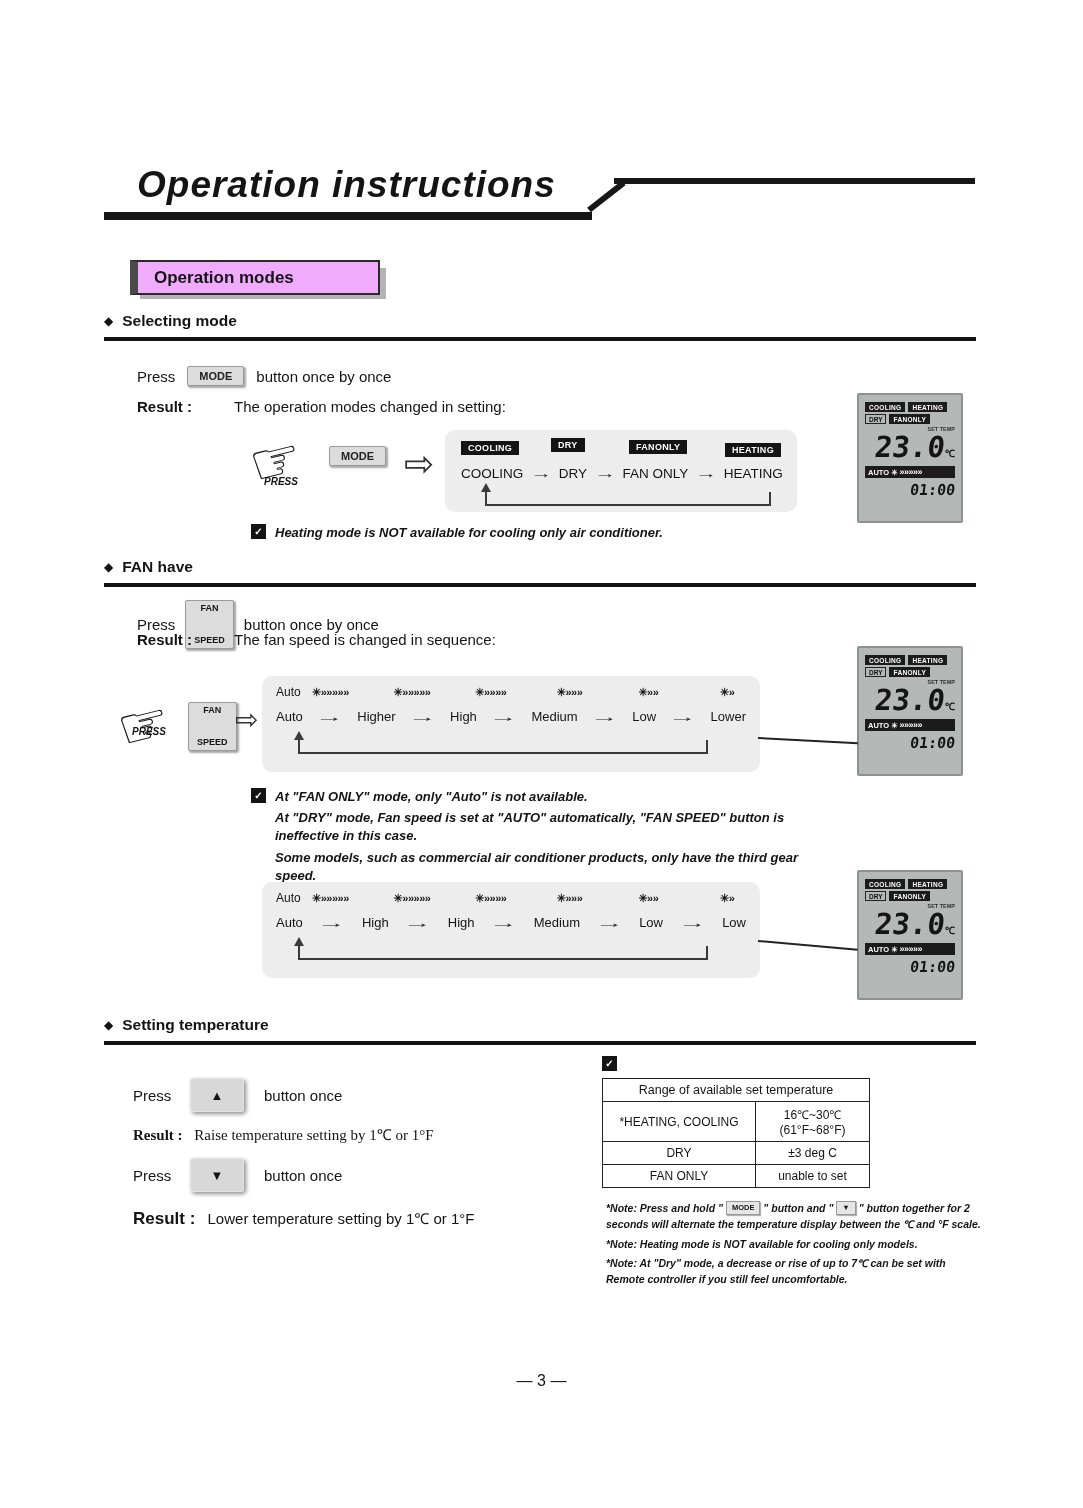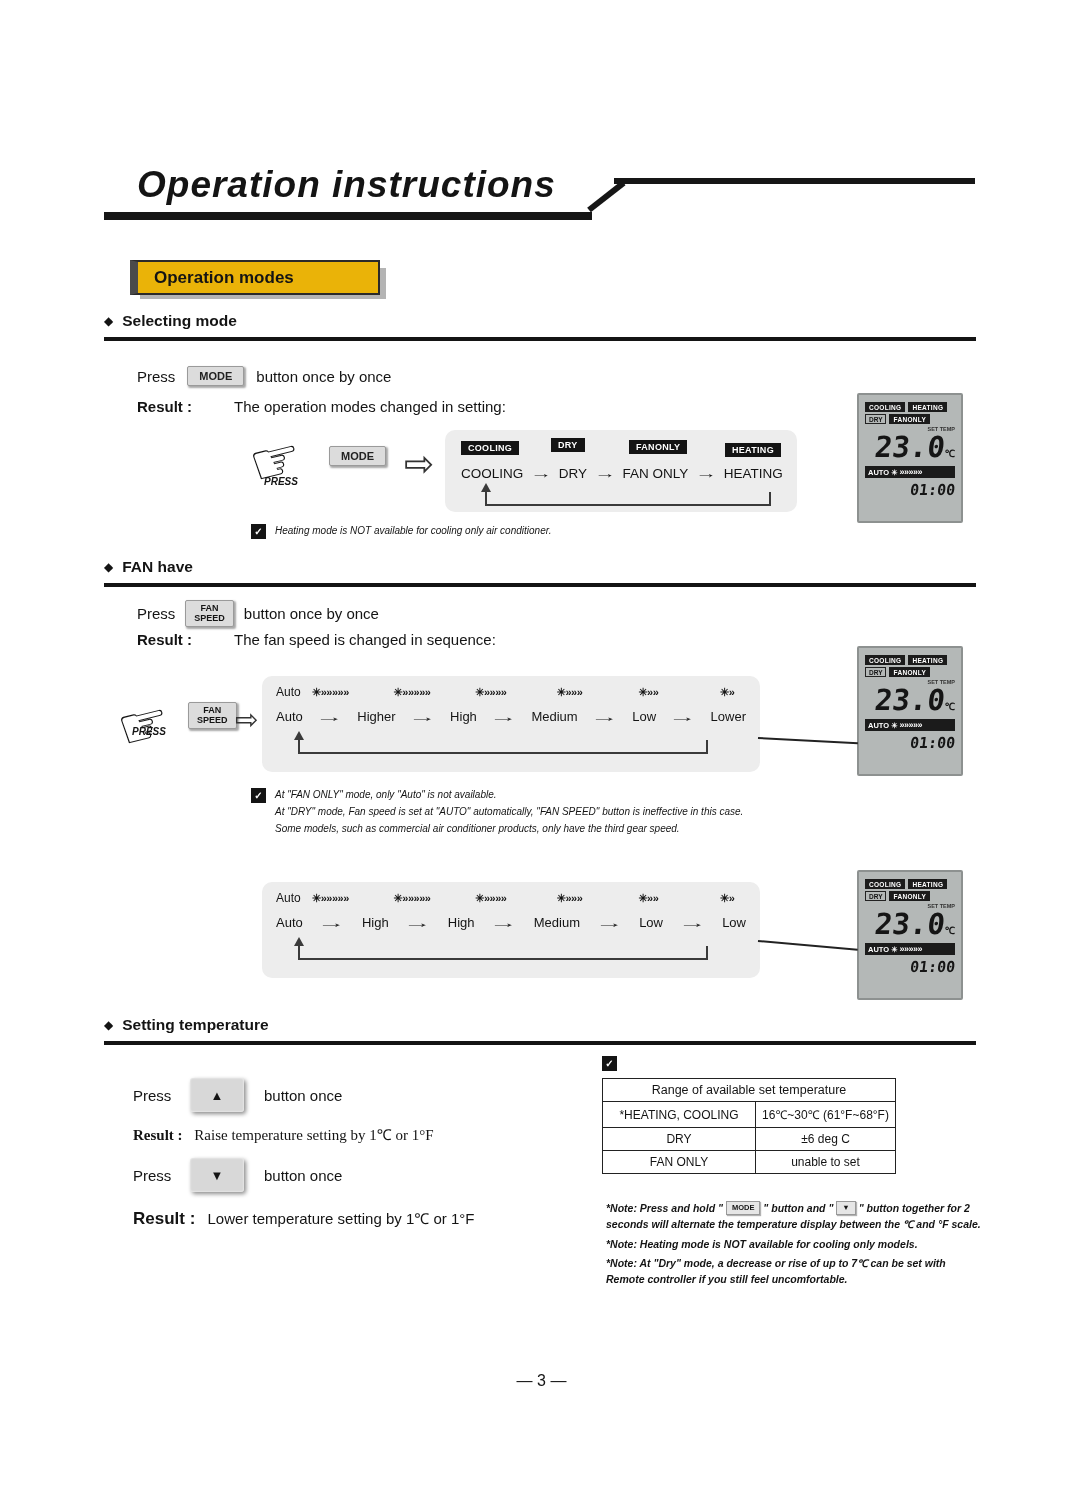--- a/index.html
+++ b/index.html
@@ -10,7 +10,7 @@
   .hbar{background:#161616;}
   .opbox{width:224px;height:31px;border:2px solid #2a2a2a;border-left:8px solid #4a4a4a;
          box-shadow:8px 6px 0 -2px #b4b4b4;display:flex;align-items:center;padding-left:16px;
-         font-size:17px;font-weight:bold;background:#eab308;}
+         font-size:17px;font-weight:bold;background:#f0abfc;}
   .sec-head{left:104px;width:872px;display:flex;align-items:center;gap:9px;
             border-bottom:4px solid #141414;padding-bottom:7px;}
   .diamond{font-size:12px;line-height:1;}

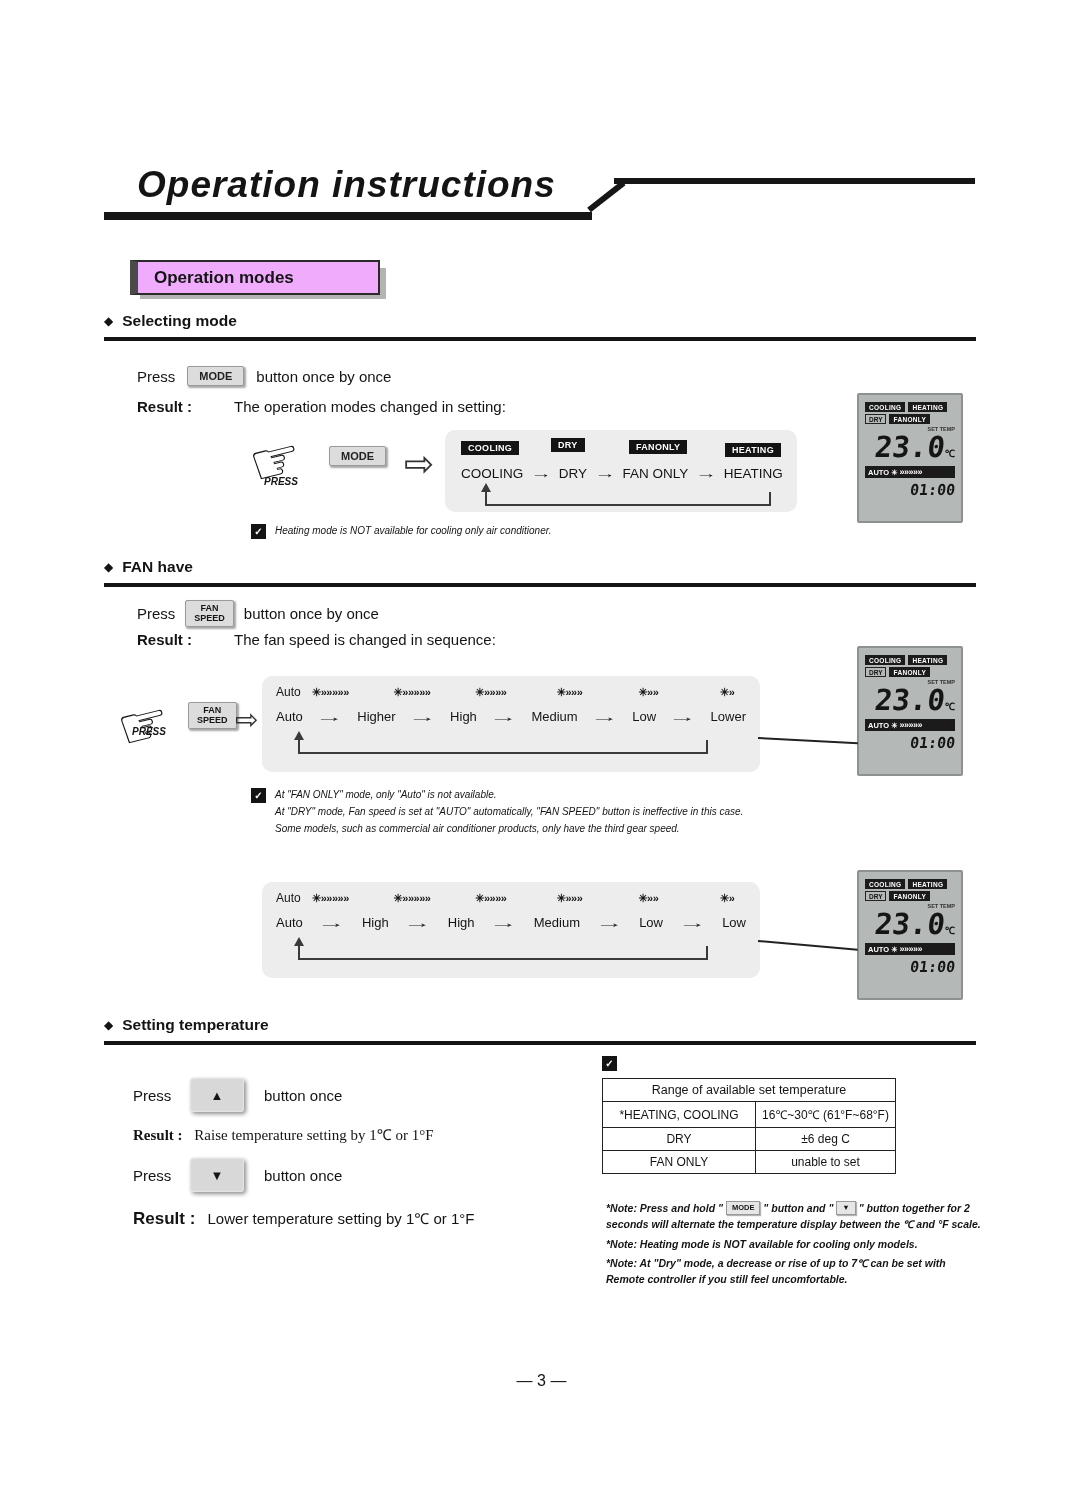--- a/index.html
+++ b/index.html
@@ -48,7 +48,7 @@
   .note{display:flex;gap:9px;align-items:flex-start;}
   .note-ico{width:15px;height:15px;min-width:15px;background:#141414;color:#fff;font-size:10px;
       font-weight:bold;display:flex;align-items:center;justify-content:center;}
-  .note-text{font-size:10px;font-weight:normal;font-style:italic;line-height:1.4;}
+  .note-text{font-size:13px;font-weight:bold;font-style:italic;line-height:1.4;}
   .note-text p{margin:0 0 3px 0;}
   .lcd{width:106px;height:130px;background:#b4b8b7;border:2px solid #8d9190;border-radius:2px;
       padding:7px 6px;box-sizing:border-box;}

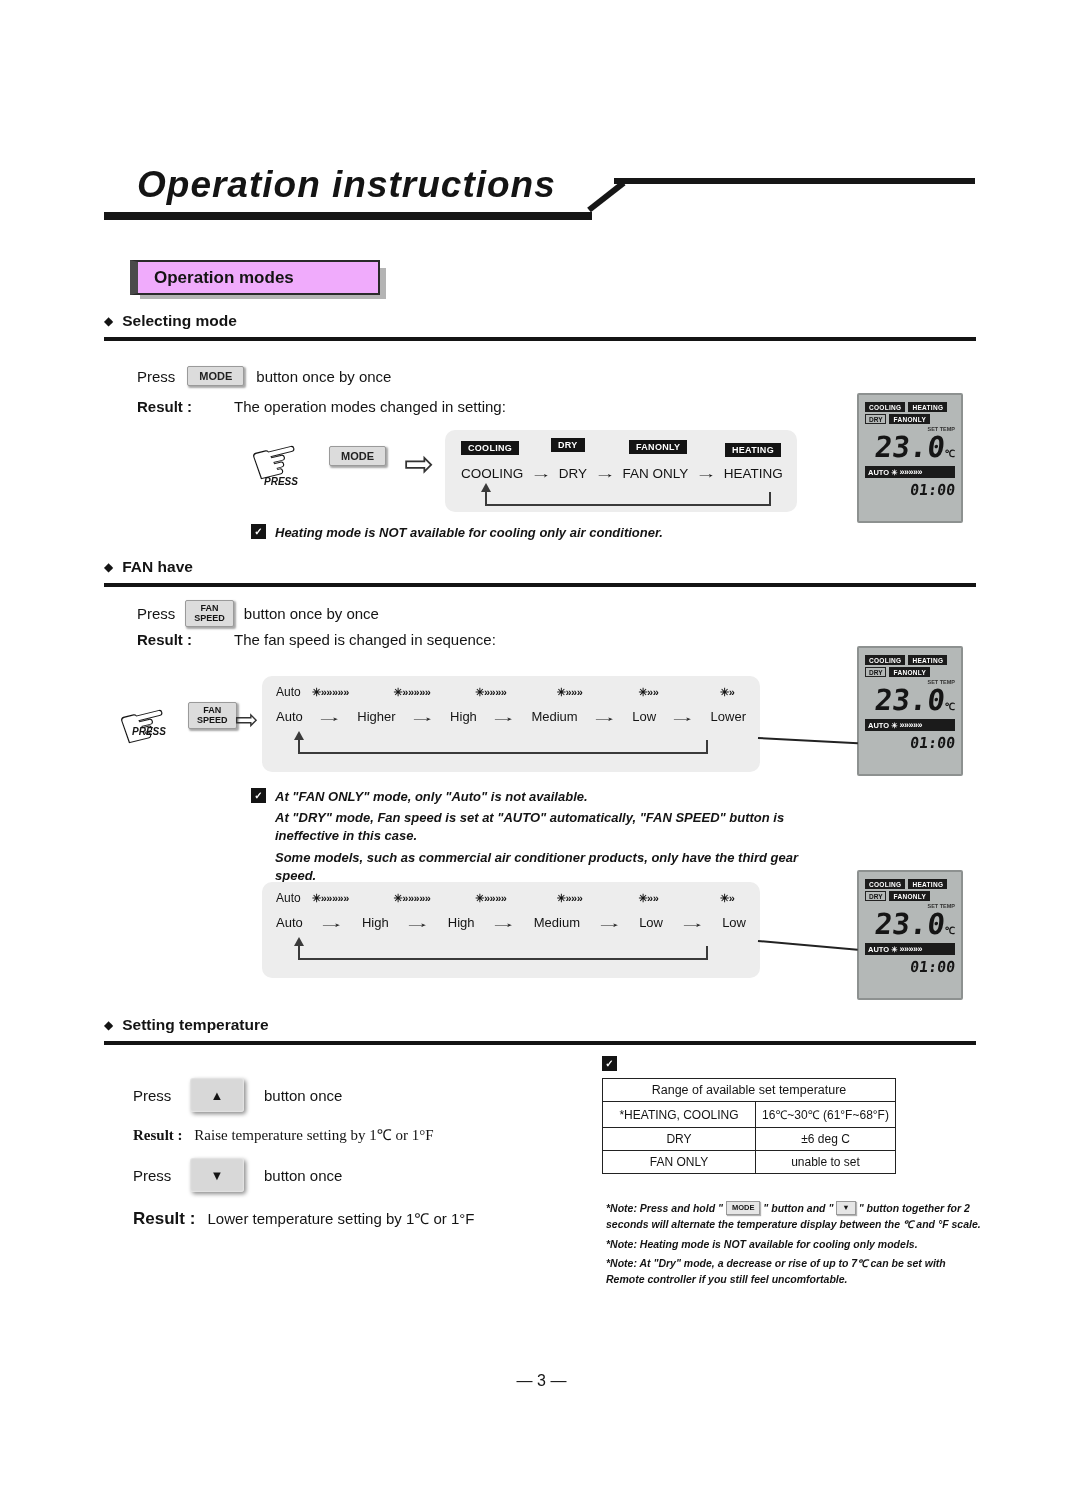--- a/index.html
+++ b/index.html
@@ -22,7 +22,7 @@
        font-size:11px;font-weight:bold;box-shadow:1.5px 1.5px 2px rgba(0,0,0,.35);color:#222;}
   .btn-stack{display:inline-flex;flex-direction:column;align-items:center;background:#dcdcdc;
        border:1px solid #9a9a9a;border-radius:2px;padding:2px 8px;font-size:9px;font-weight:bold;
-       line-height:1.15;box-shadow:1.5px 1.5px 2px rgba(0,0,0,.35);}
+       line-height:1.15;box-shadow:1.5px 1.5px 2px rgba(0,0,0,.35);gap:22px;}
   .btn-temp{width:54px;height:34px;display:inline-flex;align-items:center;justify-content:center;
        background:#d8d8d8;border-radius:3px;box-shadow:2px 2px 4px rgba(0,0,0,.45),inset 0 0 2px #fff;
        font-size:13px;}

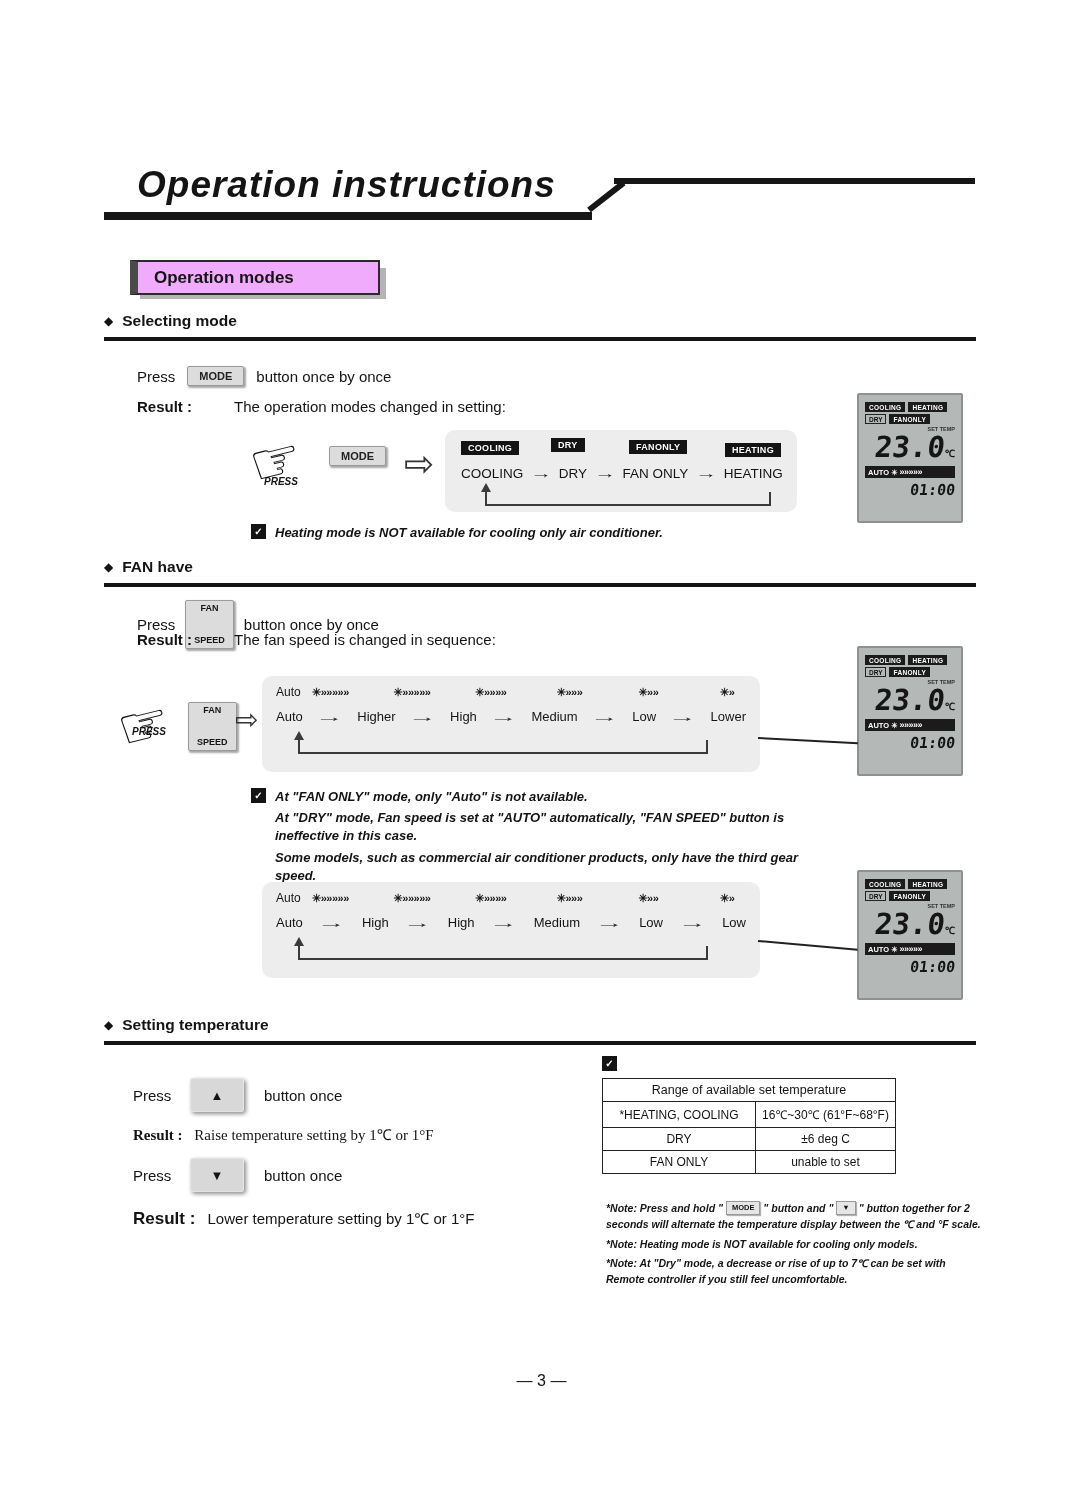--- a/index.html
+++ b/index.html
@@ -68,7 +68,7 @@
   .lcd-bars{font-size:9px;letter-spacing:-.5px;}
   .lcd-time{text-align:right;margin-top:3px;}
   .lcd-time .seg{font-size:15px;}
-  .temp-table{border-collapse:collapse;font-size:12px;width:294px;}
+  .temp-table{border-collapse:collapse;font-size:12px;width:268px;}
   .temp-table th,.temp-table td{border:1.5px solid #222;padding:4px 5px;text-align:center;
       font-weight:normal;color:#141414;}
   .temp-table th{font-size:12.5px;}

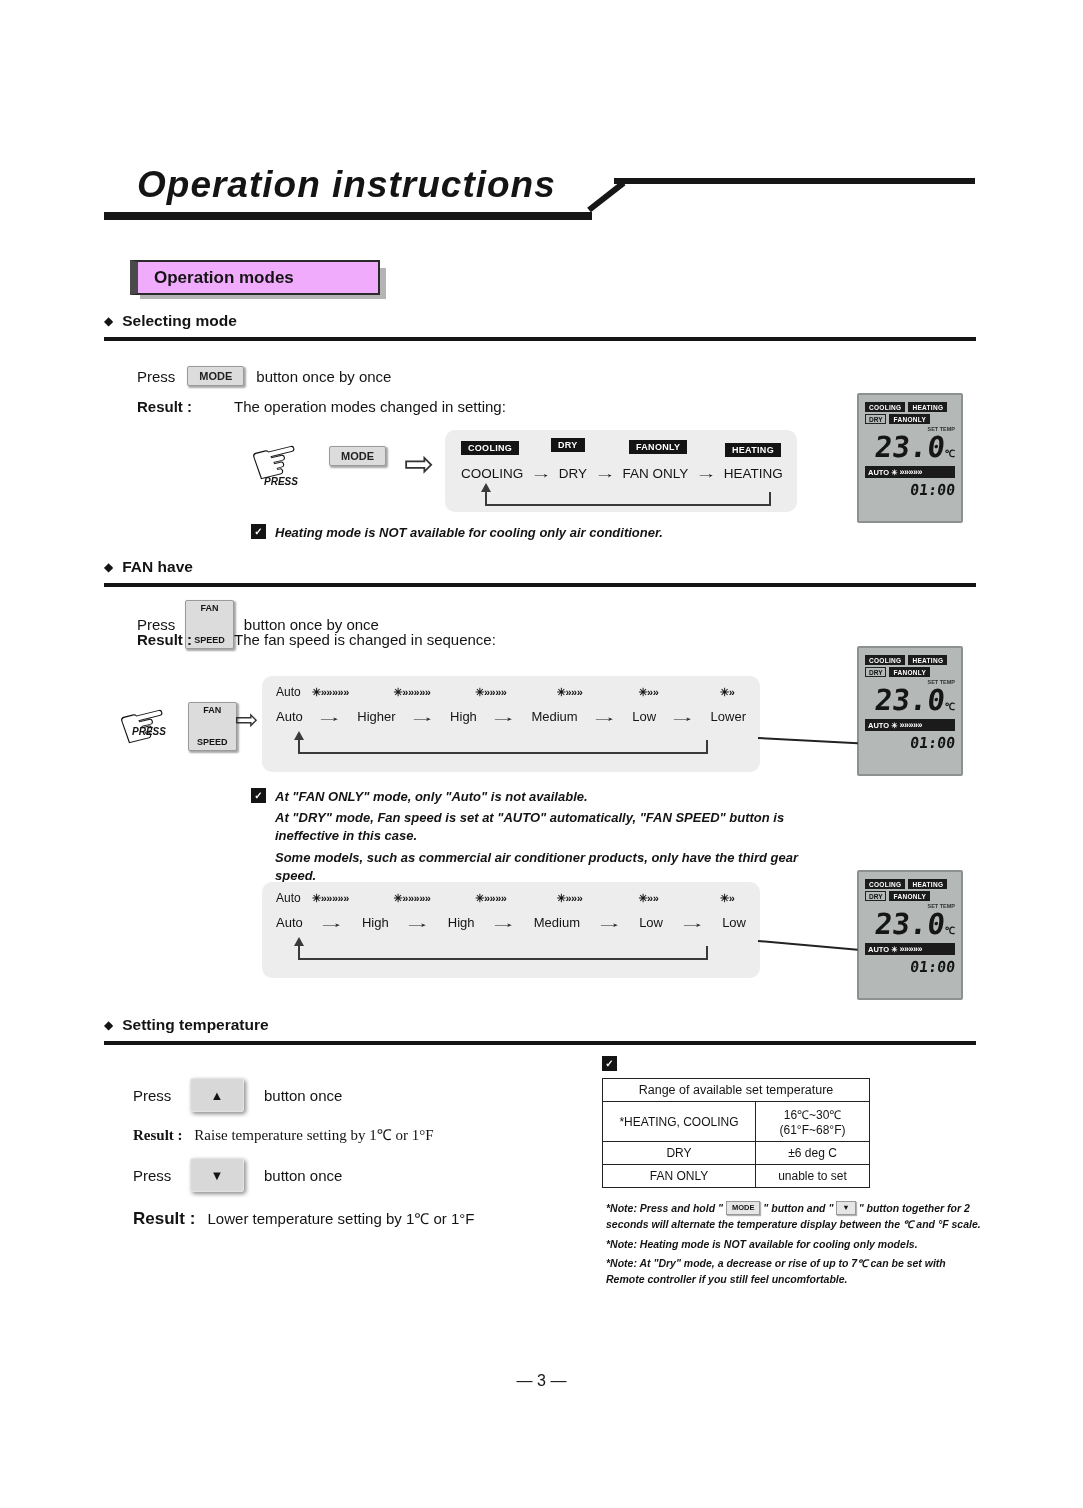--- a/index.html
+++ b/index.html
@@ -334,7 +334,7 @@
     </tr>
     <tr>
       <td>DRY</td>
-      <td>±6 deg C</td>
+      <td>±3 deg C</td>
     </tr>
     <tr>
       <td>FAN ONLY</td>

